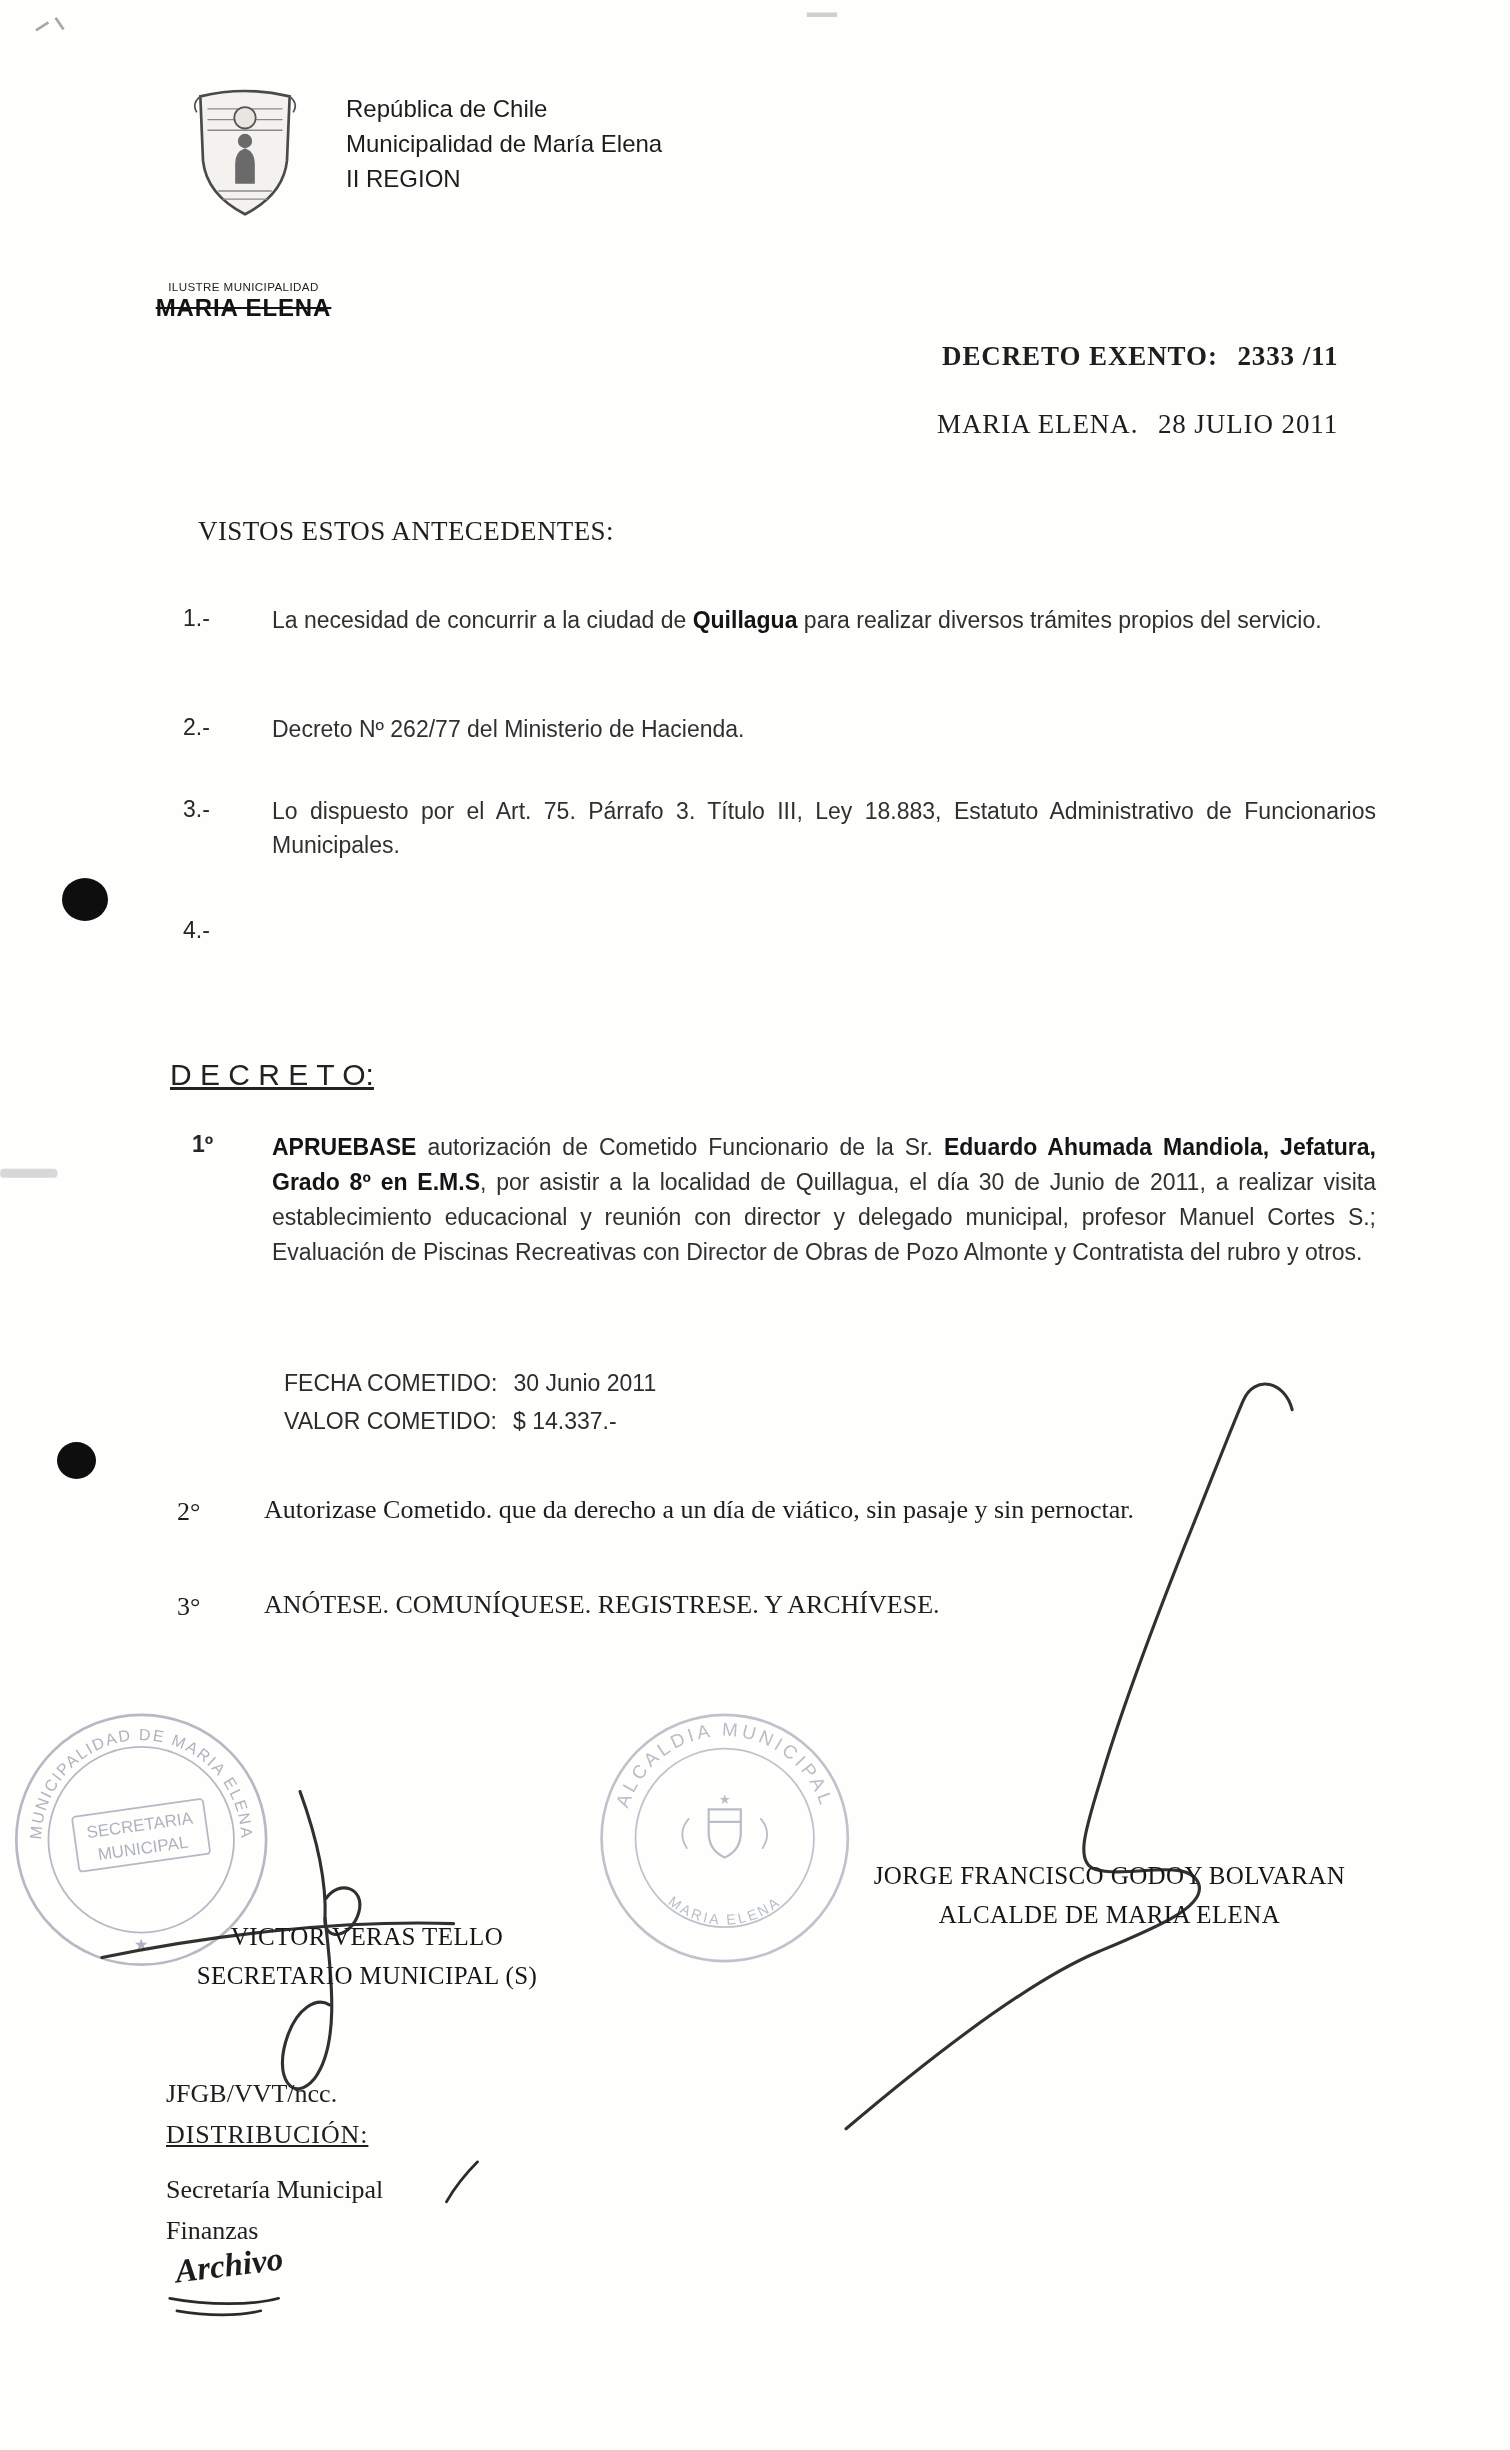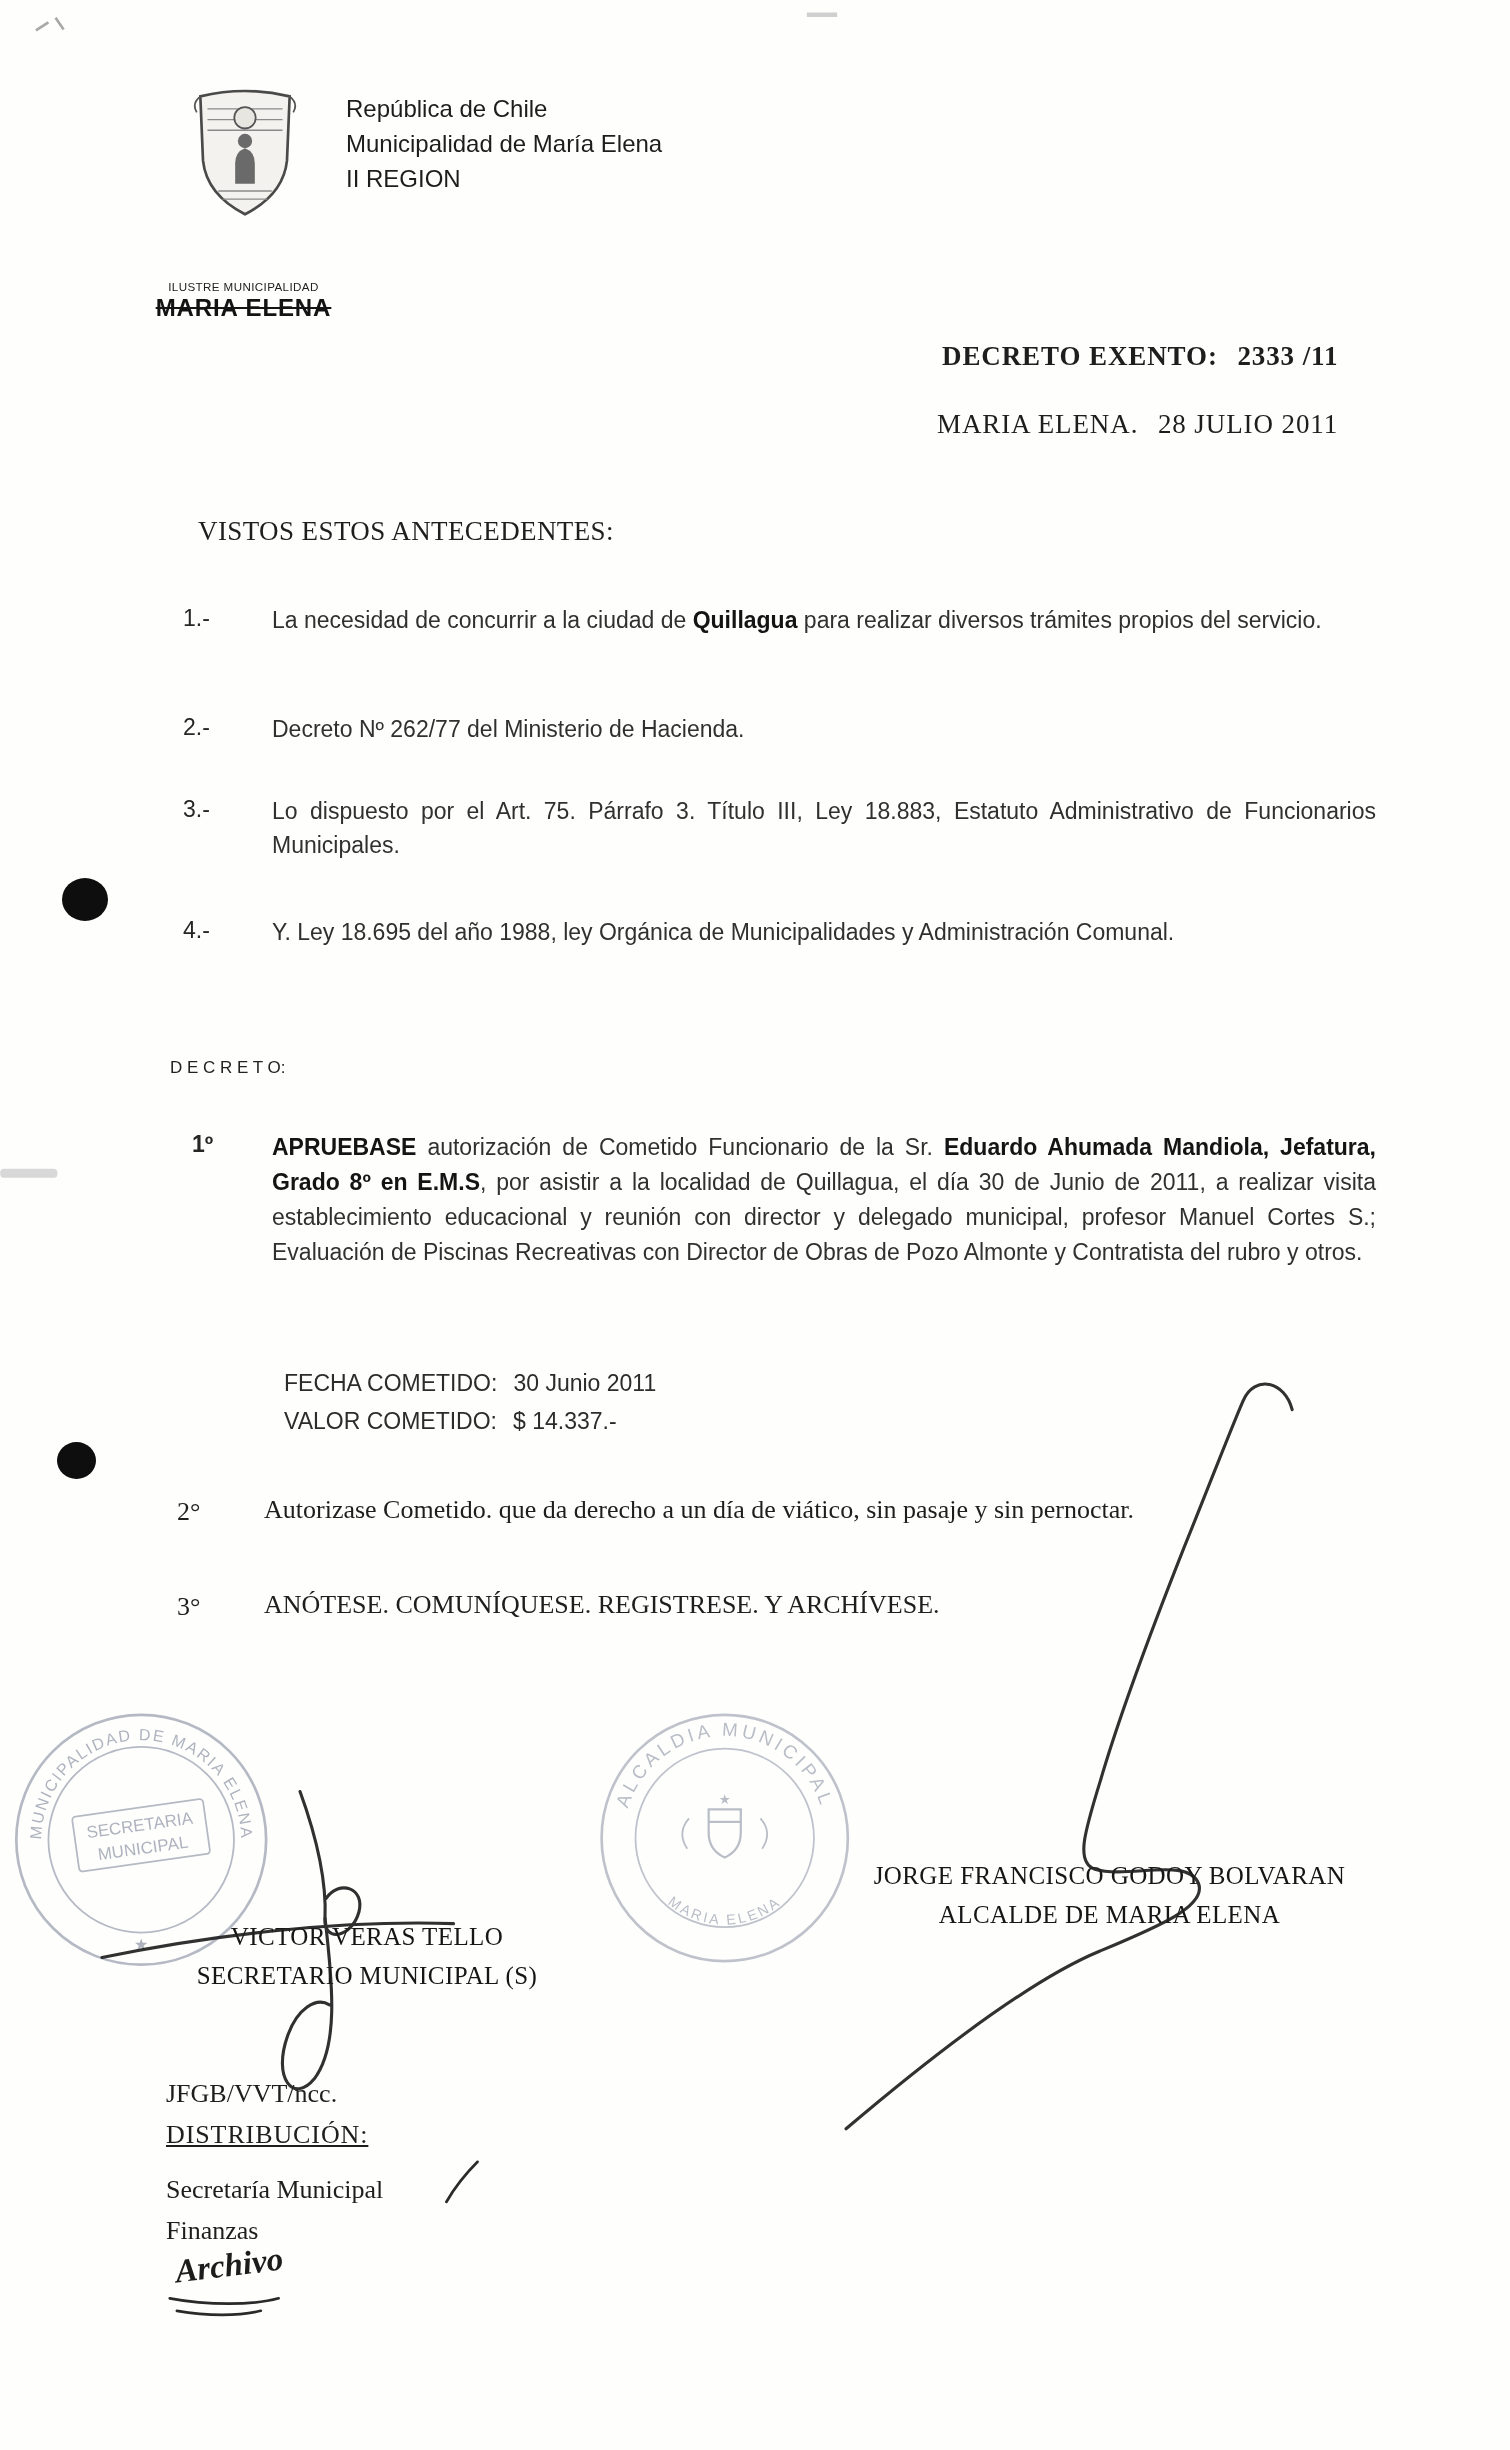--- a/index.html
+++ b/index.html
@@ -105,7 +105,6 @@
   <div class="abs txt" style="top:794px">Lo dispuesto por el Art. 75. Párrafo 3. Título III, Ley 18.883, Estatuto Administrativo de Funcionarios Municipales.</div>
 
   <div class="abs num" style="top:917px">4.-</div>
-  <div class="abs txt" style="top:915px;text-align:left">Y. Ley 18.695 del año 1988, ley Orgánica de Municipalidades y Administración Comunal.</div>
 
   <div class="abs decreto-heading">D E C R E T O:</div>
 

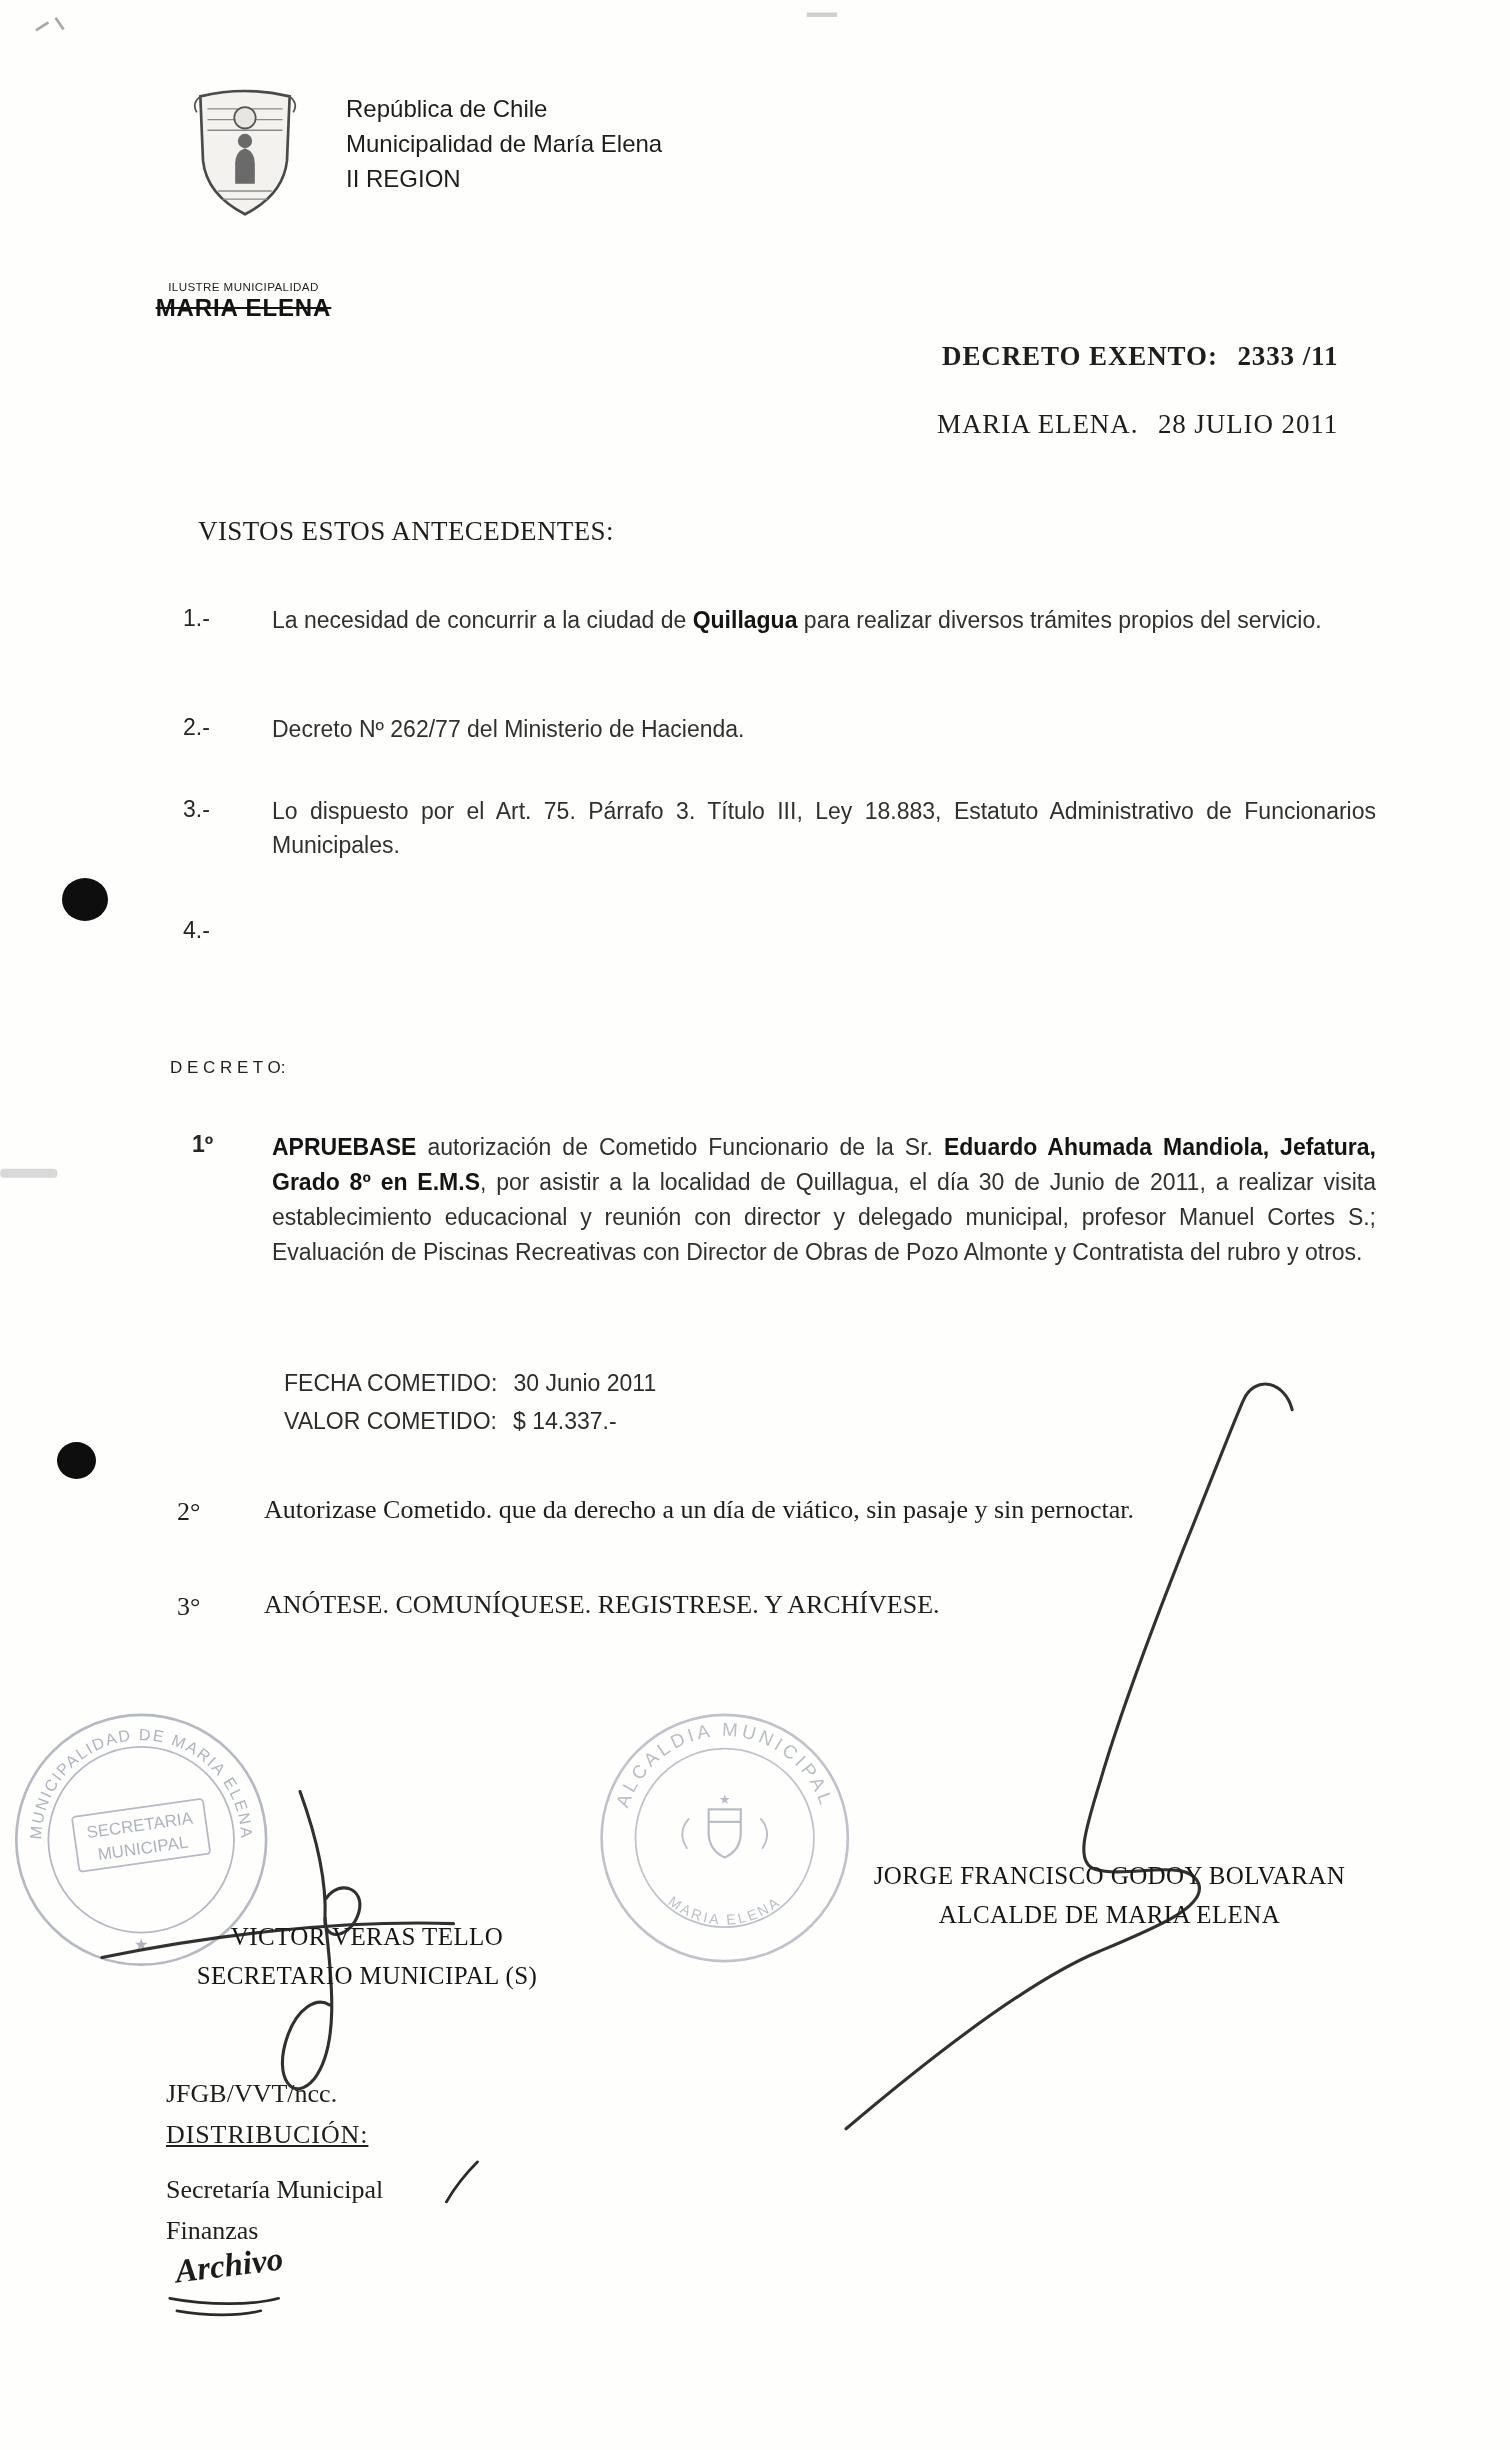--- a/index.html
+++ b/index.html
@@ -34,7 +34,7 @@
     text-align:justify; color:#303030; }
   .txt b, .num b { color:#141414;margin-top:8px; }
 
-  .decreto-heading { left:170px; top:1058px; font-size:17px; color:#222; }
+  .decreto-heading { left:170px; top:1058px; font-size:30px; color:#222;text-decoration:underline; }
 
   .pair { font-size:23px; color:#2c2c2c; }
   .pair .val { margin-left:16px; }

